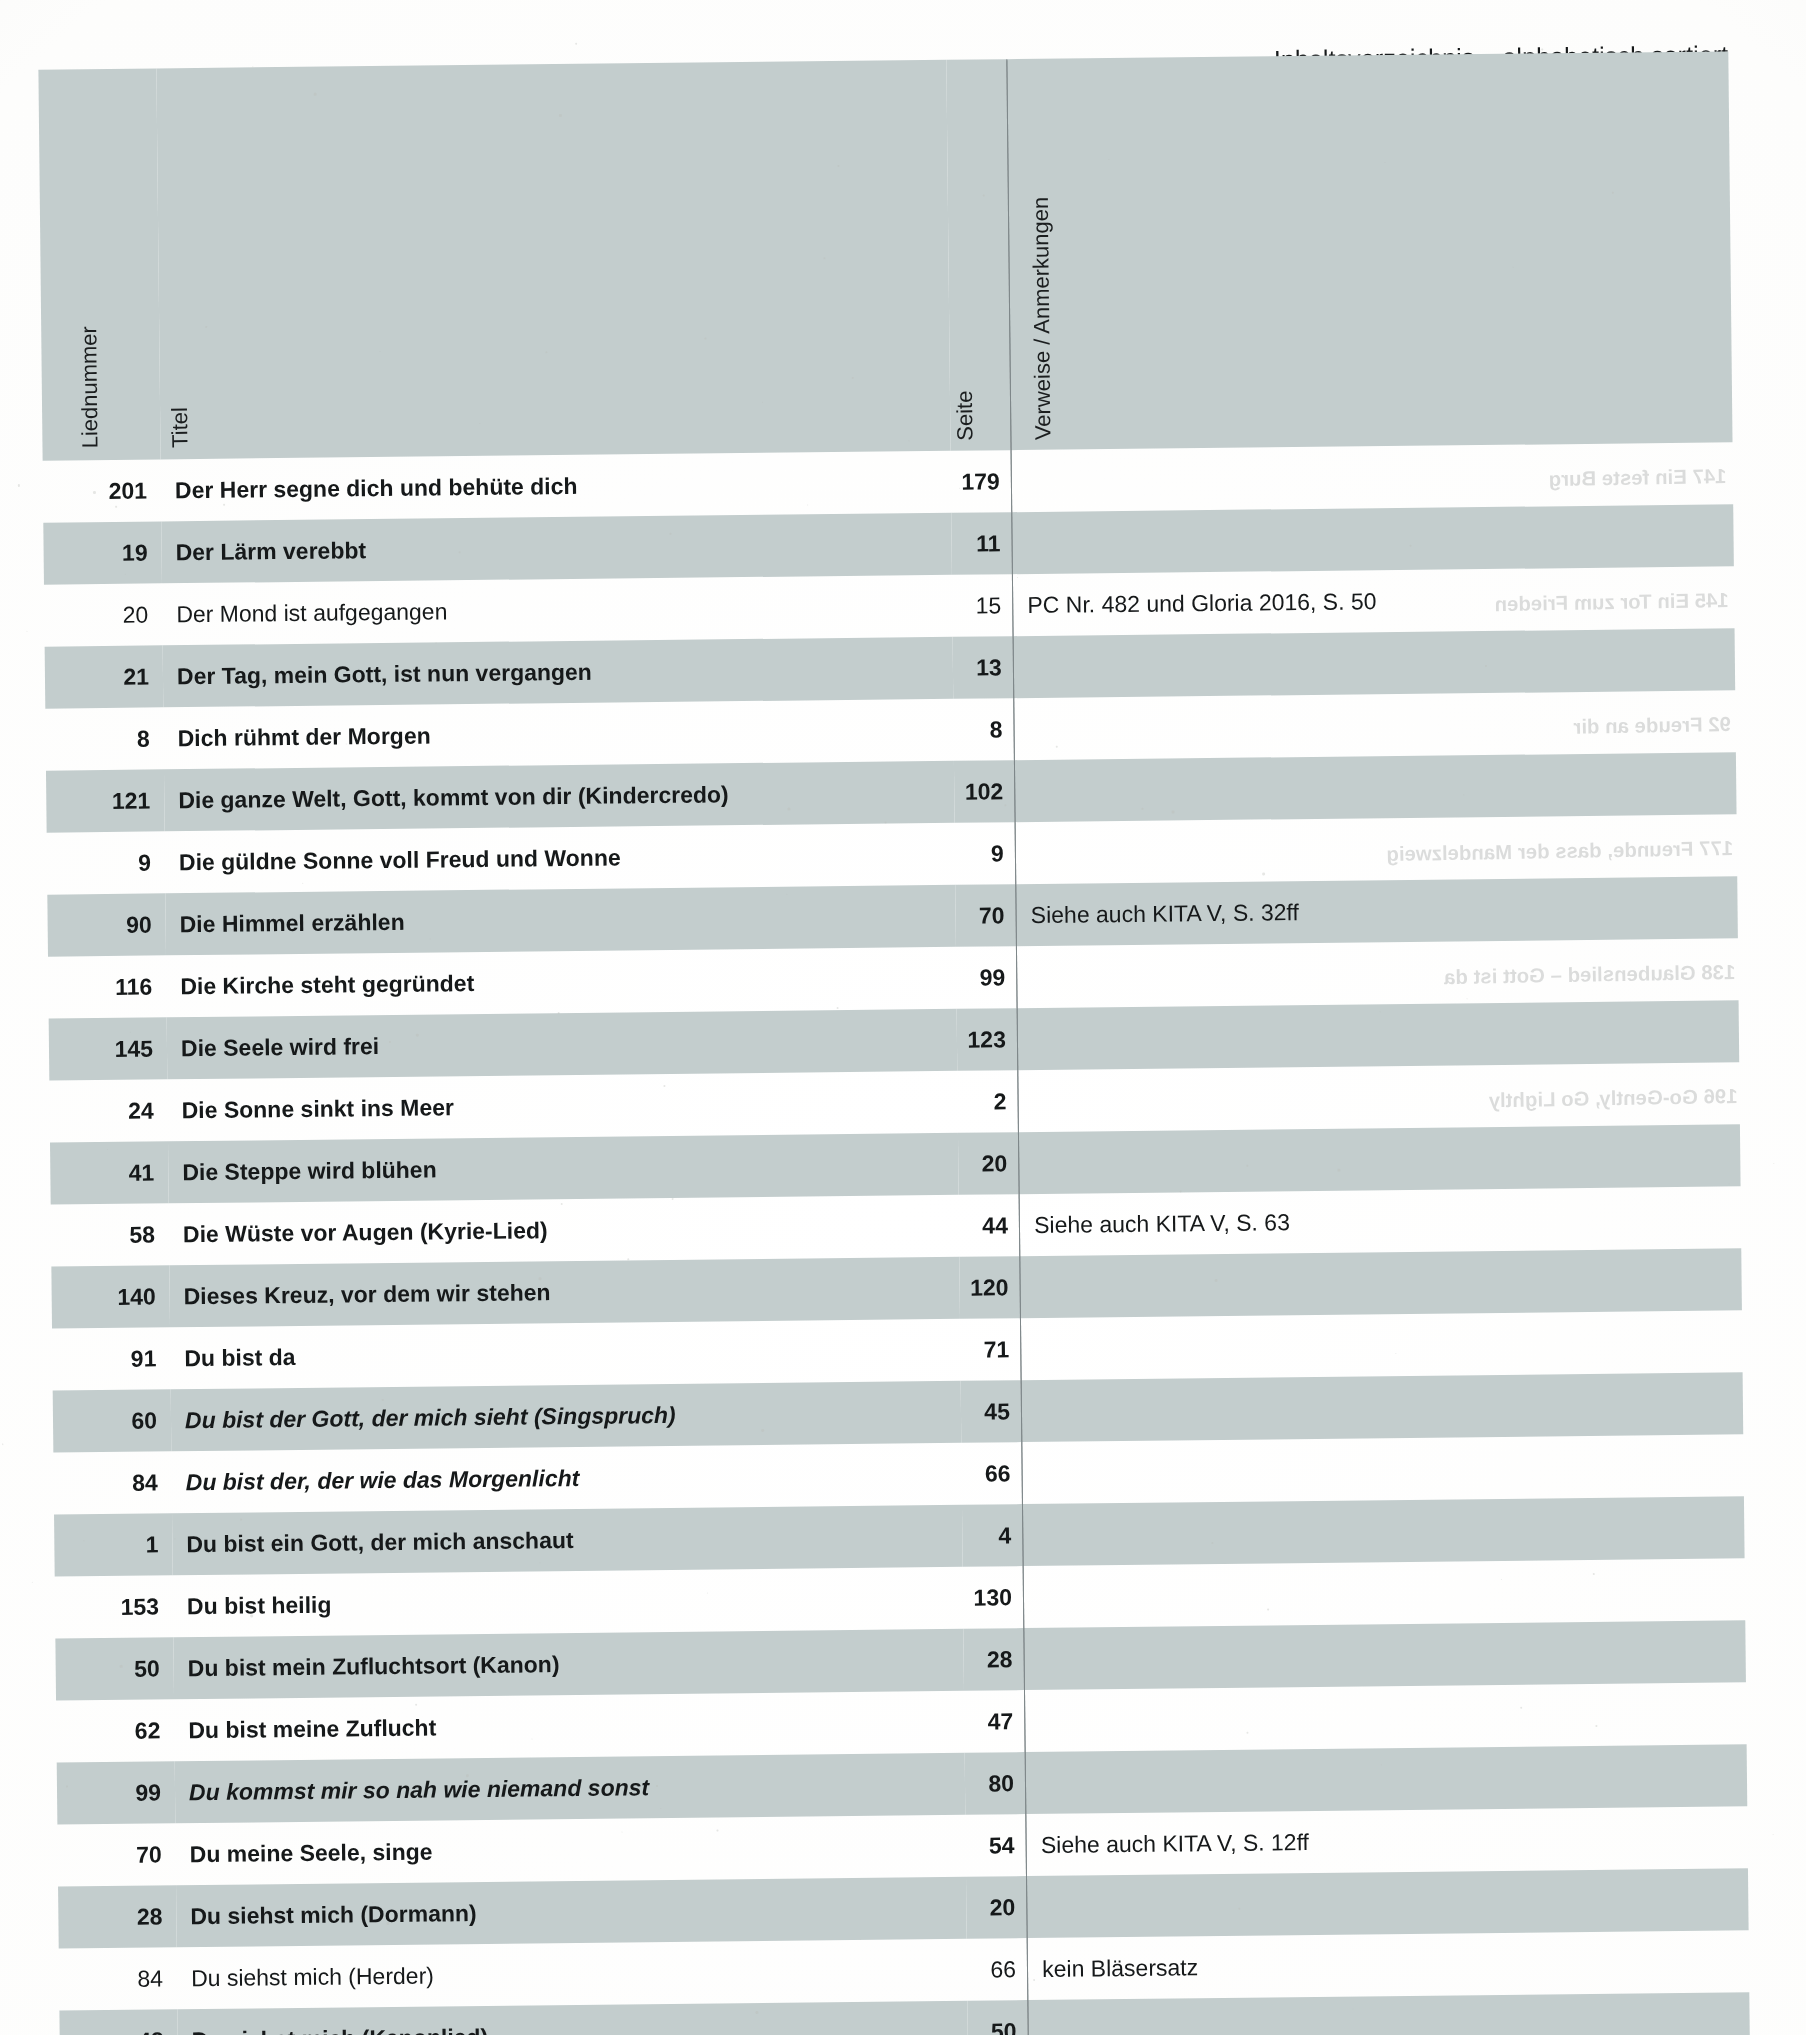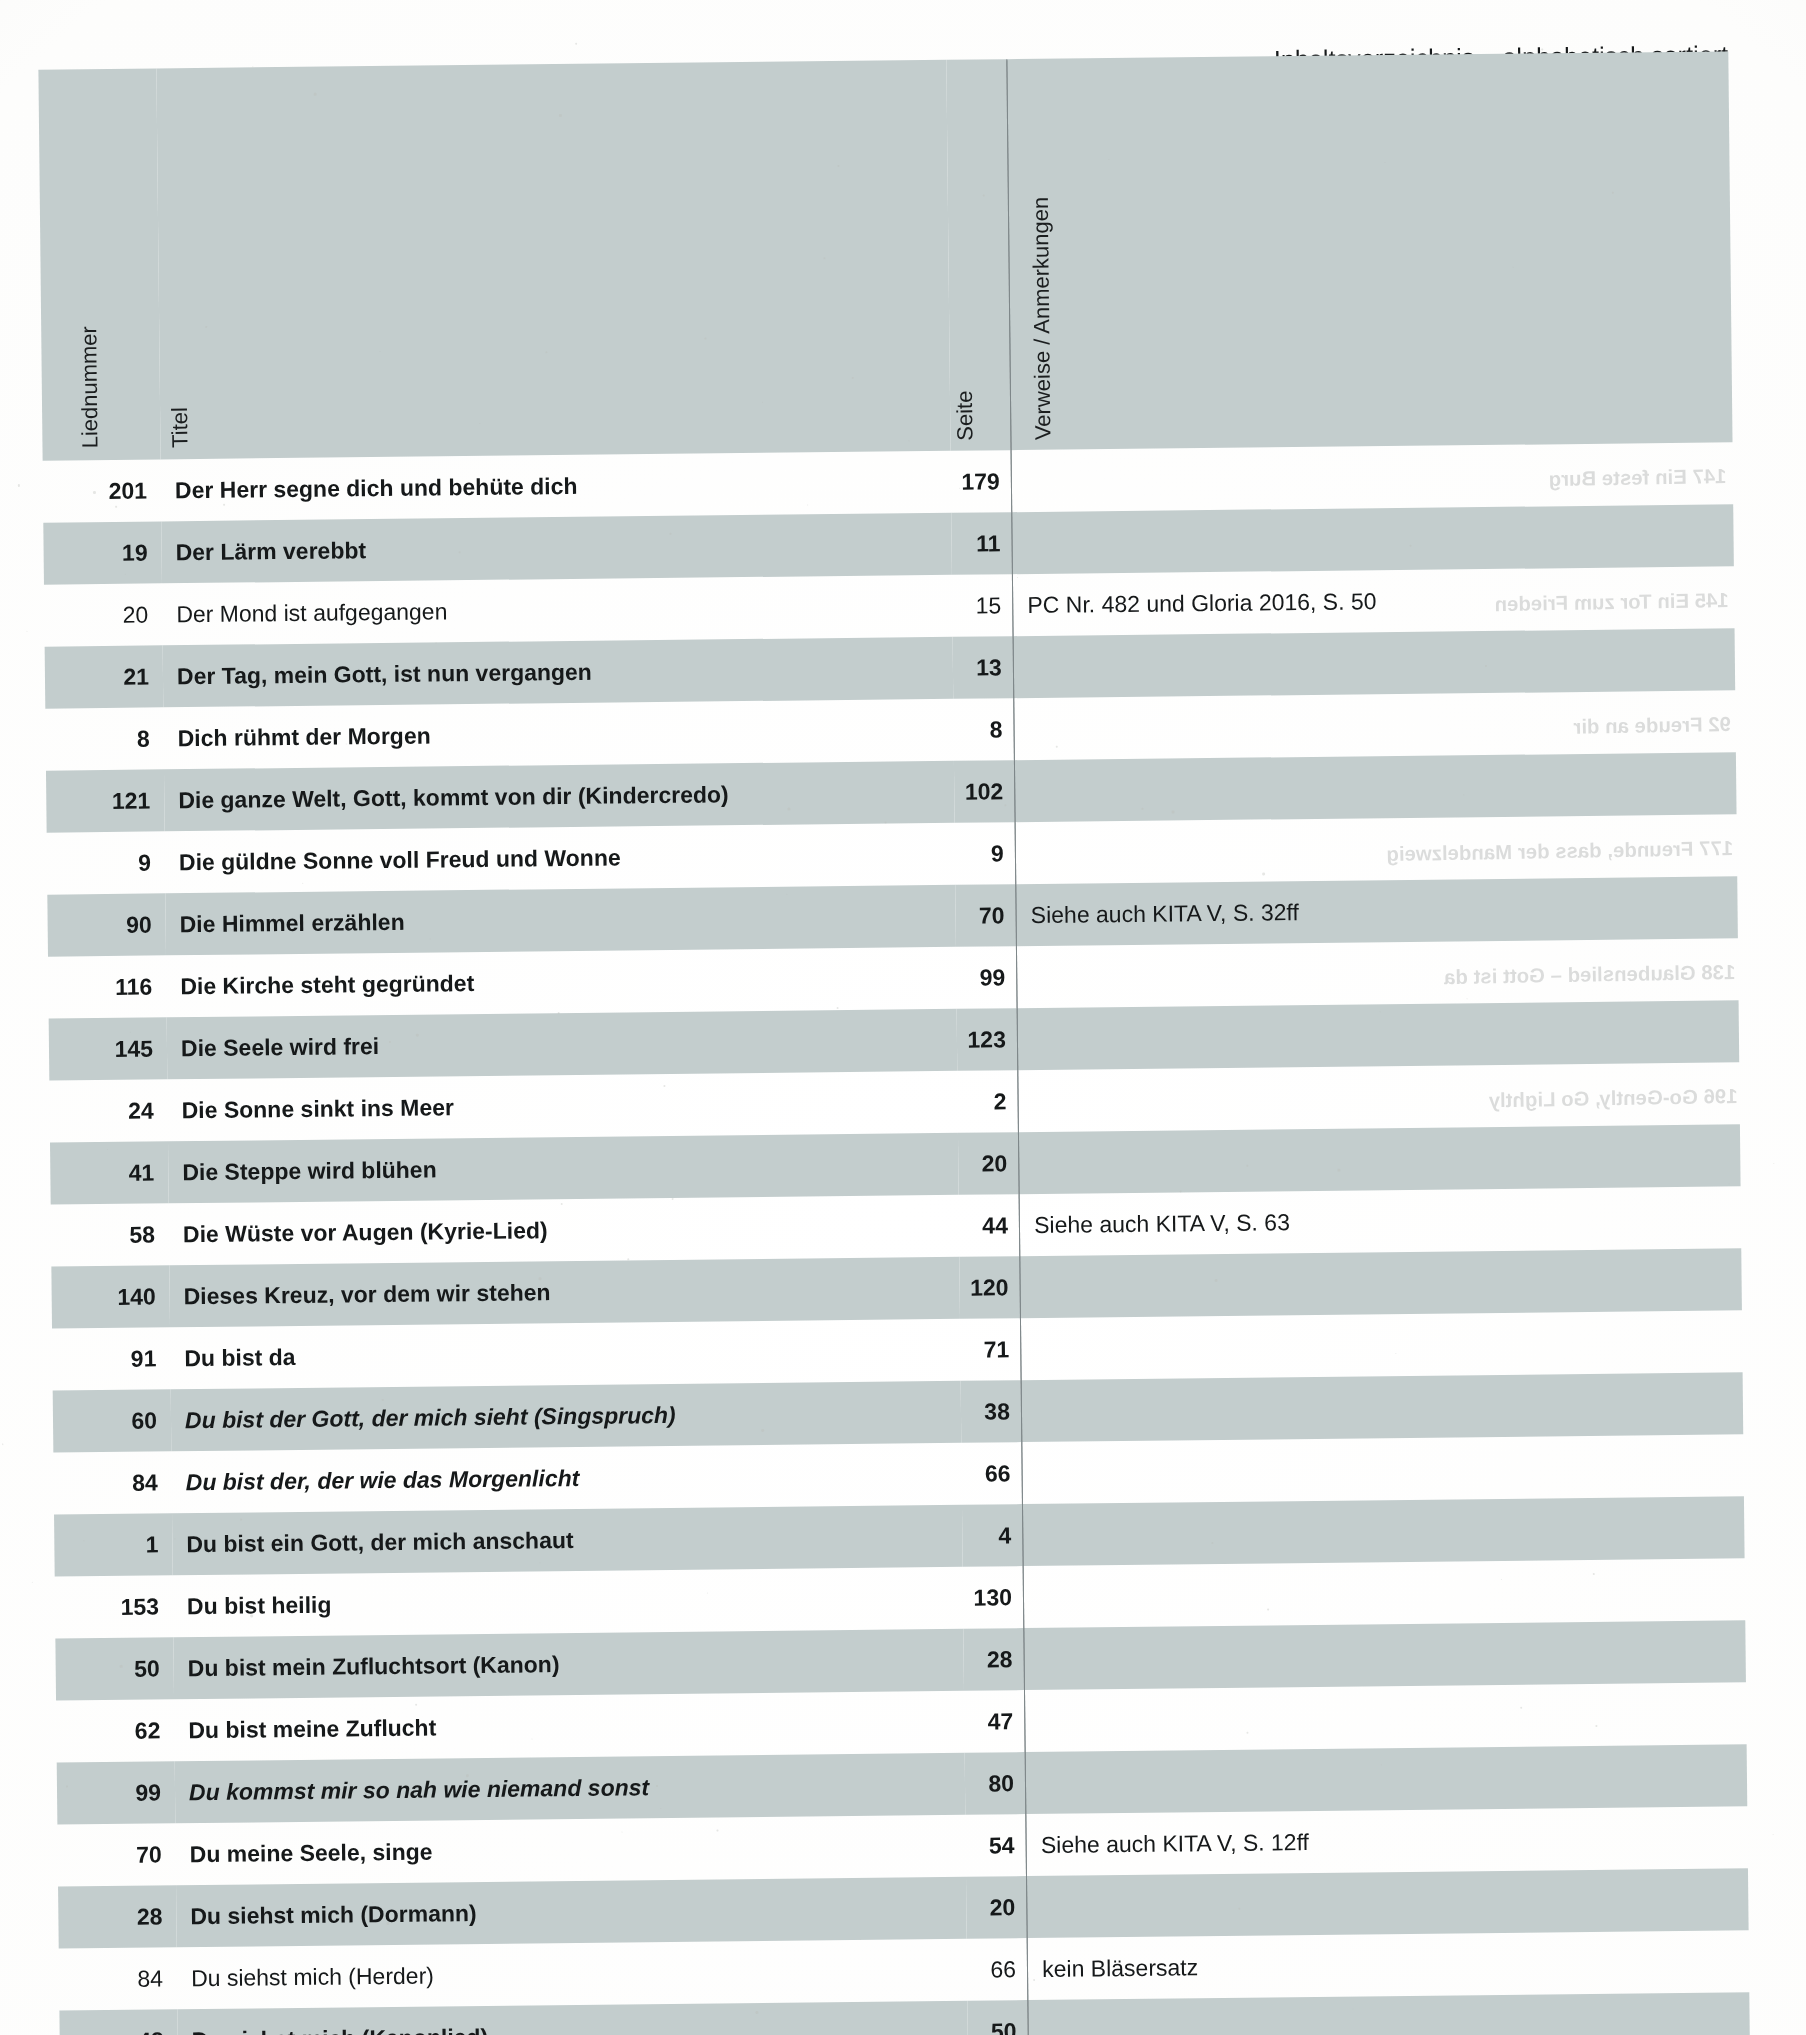--- a/index.html
+++ b/index.html
@@ -326,7 +326,7 @@
             <tr class="shaded s-italic">
               <td class="num">60</td>
               <td class="title">Du bist der Gott, der mich sieht (Singspruch)</td>
-              <td class="page">38</td>
+              <td class="page">45</td>
               <td class="note"></td>
             </tr>
             <tr class="plain s-italic">

